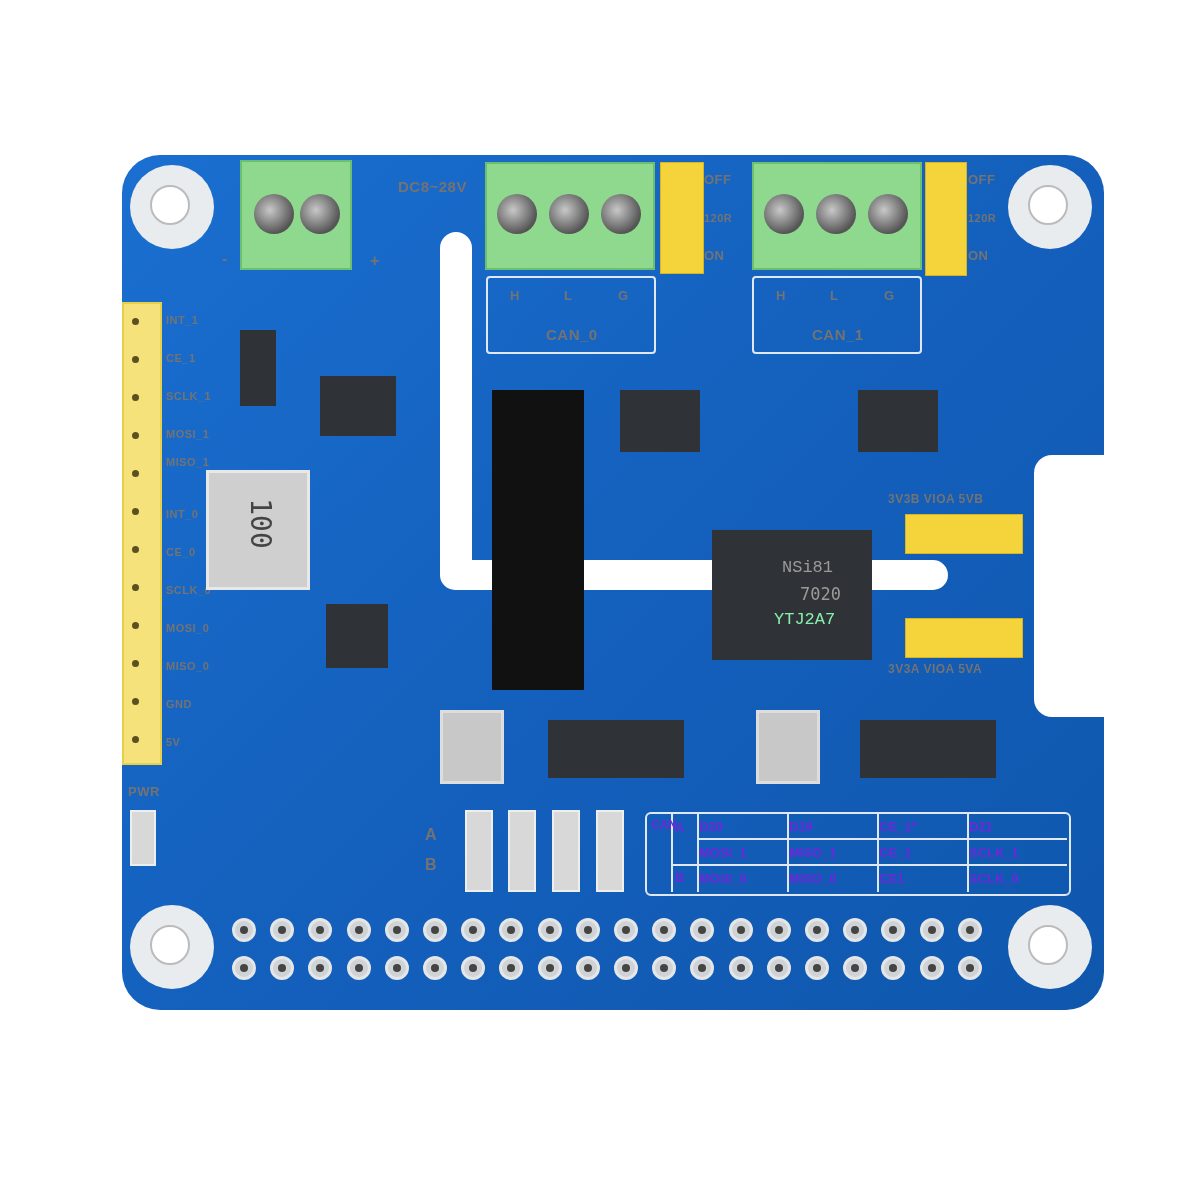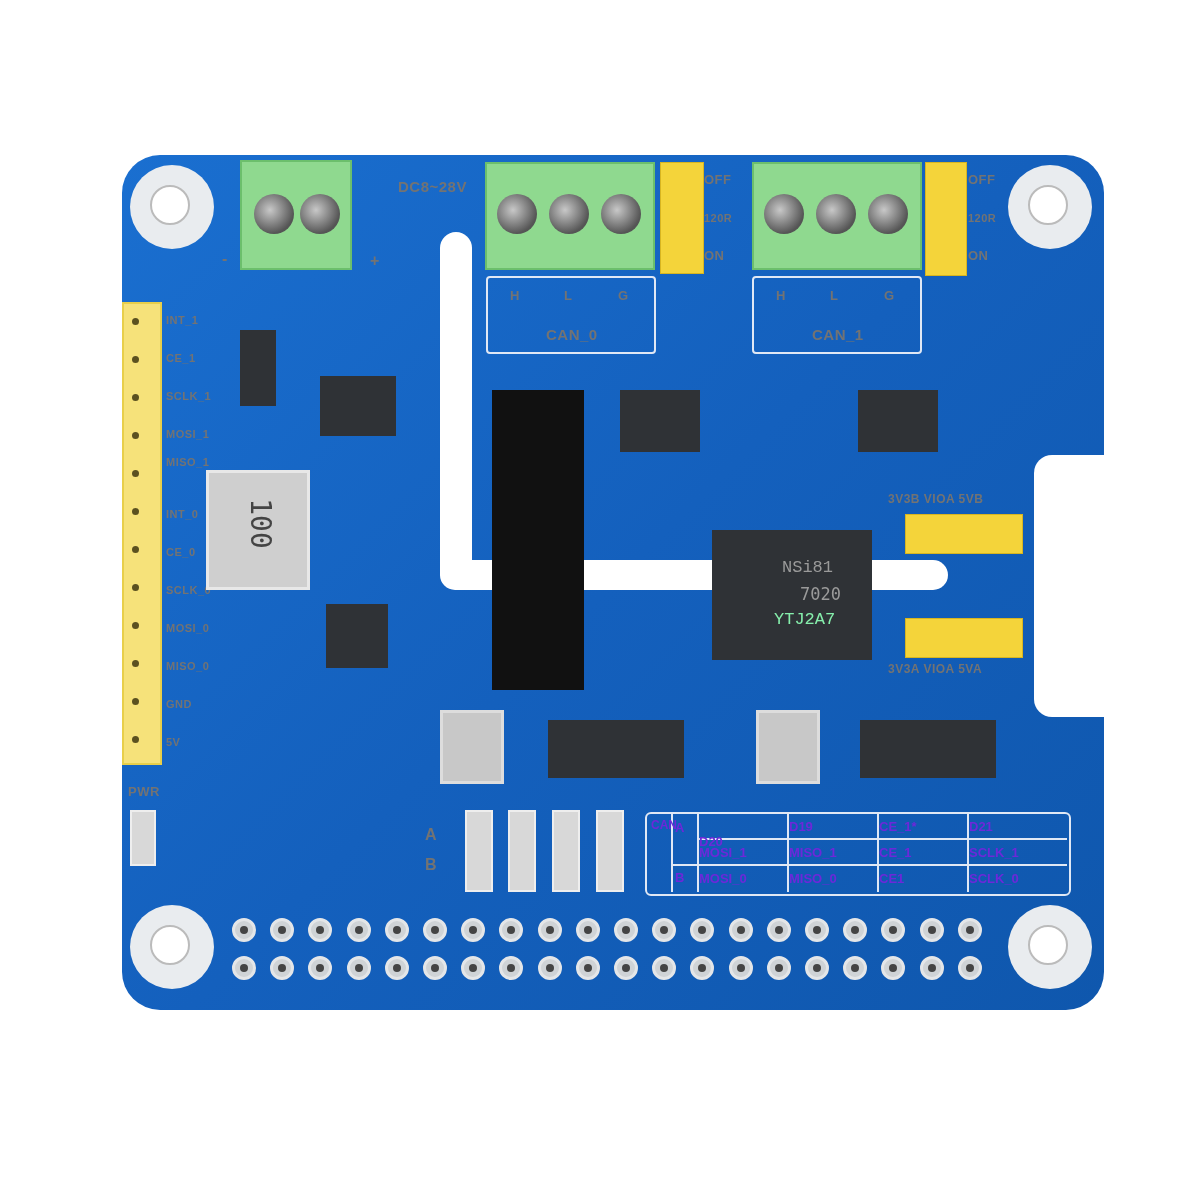--- a/index.html
+++ b/index.html
@@ -154,7 +154,7 @@
   <div class="cell" style="left:4px;top:2px;width:18px;font-size:12px;line-height:18px">CAN</div>
   <div class="cell" style="left:28px;top:6px;width:20px">A</div>
   <div class="cell" style="left:28px;top:56px;width:20px">B</div>
-  <div class="cell" style="left:52px;top:20px;width:88px">D20</div>
+  <div class="cell" style="left:52px;top:5px;width:88px">D20</div>
   <div class="cell" style="left:142px;top:5px;width:88px">D19</div>
   <div class="cell" style="left:232px;top:5px;width:88px">CE_1*</div>
   <div class="cell" style="left:322px;top:5px;width:98px">D21</div>

